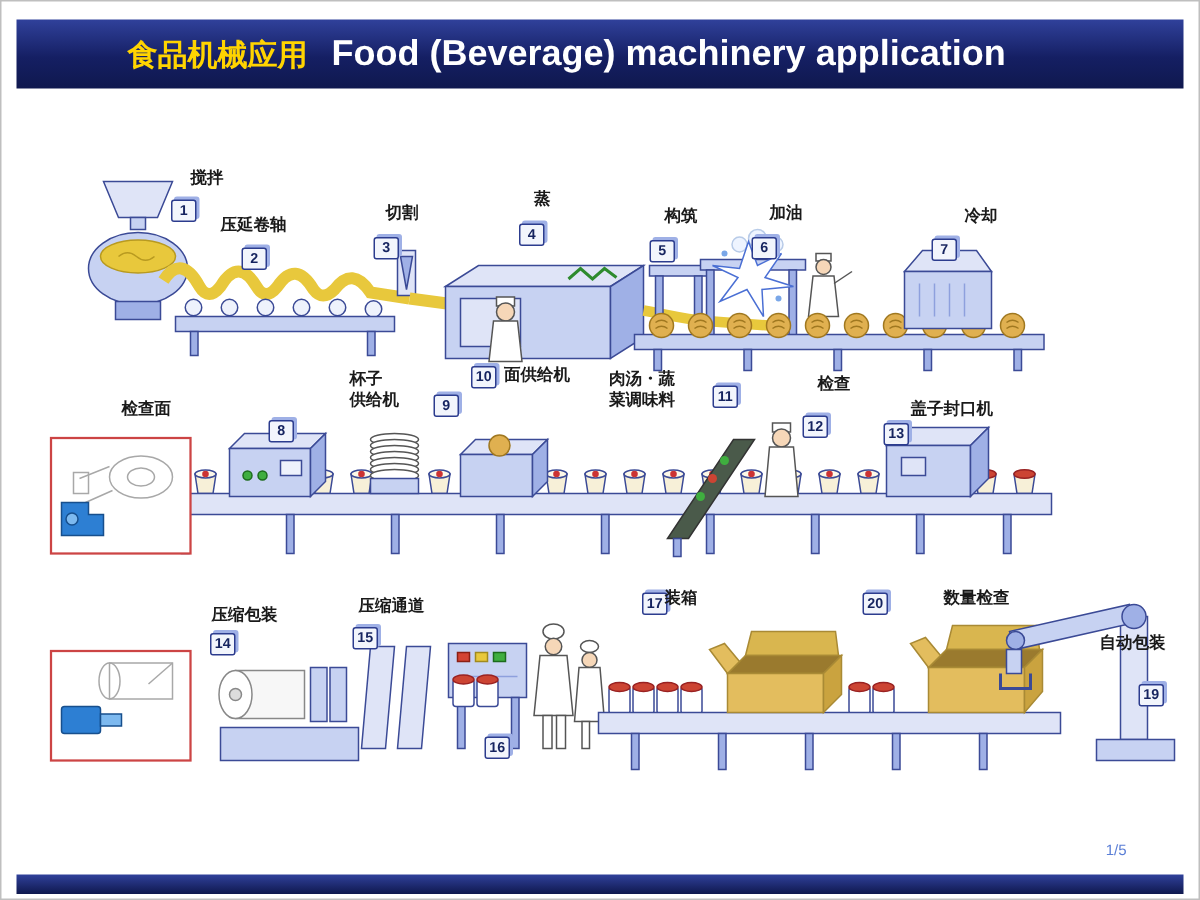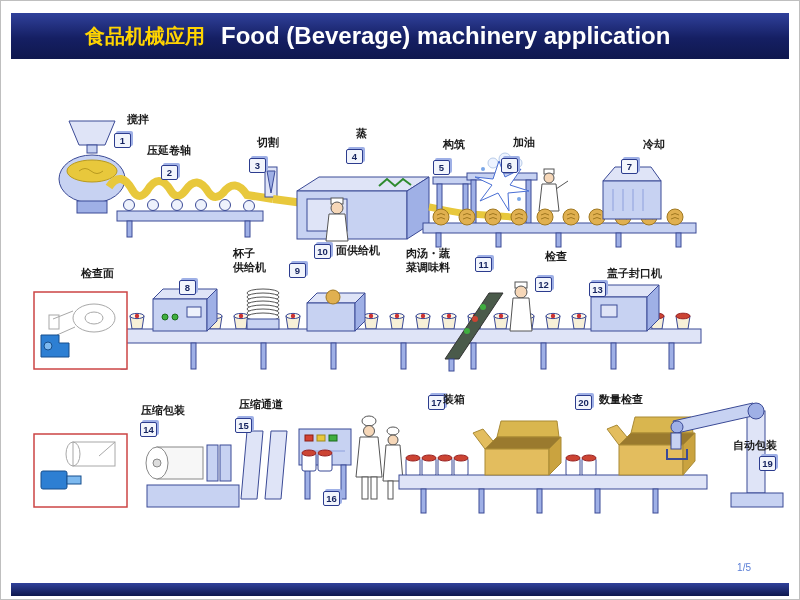--- a/index.html
+++ b/index.html
@@ -376,7 +376,7 @@
   <span class="step-label" style="left:140px;top:403px">压缩包装</span>
   <span class="step-label" style="left:238px;top:397px">压缩通道</span>
   <span class="step-label" style="left:442px;top:392px">装箱</span>
-  <span class="step-label" style="left:598px;top:392px">数量检查</span>
+  <span class="step-label" style="left:628px;top:392px">数量检查</span>
   <span class="step-label" style="left:732px;top:438px">自动包装</span>
 
   <span class="page-num">1/5</span>

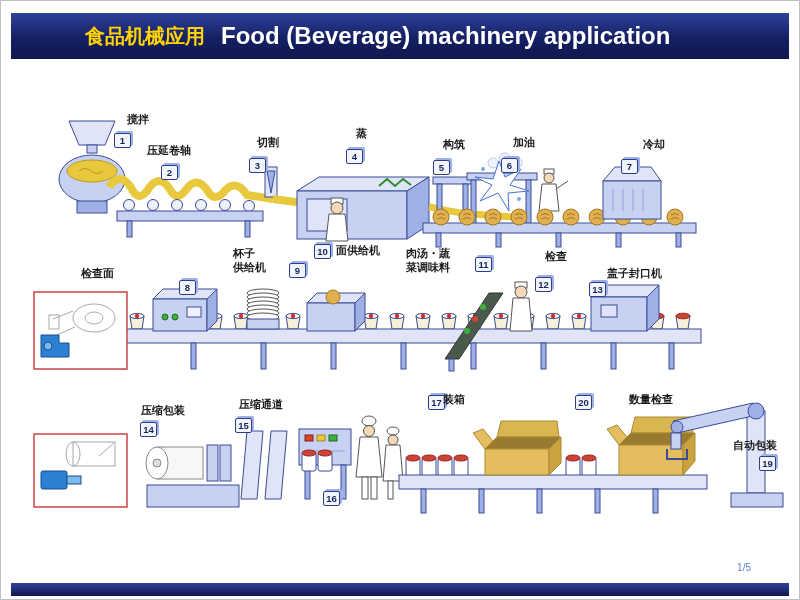--- a/index.html
+++ b/index.html
@@ -377,7 +377,7 @@
   <span class="step-label" style="left:238px;top:397px">压缩通道</span>
   <span class="step-label" style="left:442px;top:392px">装箱</span>
   <span class="step-label" style="left:628px;top:392px">数量检查</span>
-  <span class="step-label" style="left:732px;top:438px">自动包装</span>
+  <span class="step-label" style="left:732px;top:422px">自动包装</span>
 
   <span class="page-num">1/5</span>
   <div class="bottom-bar"></div>

